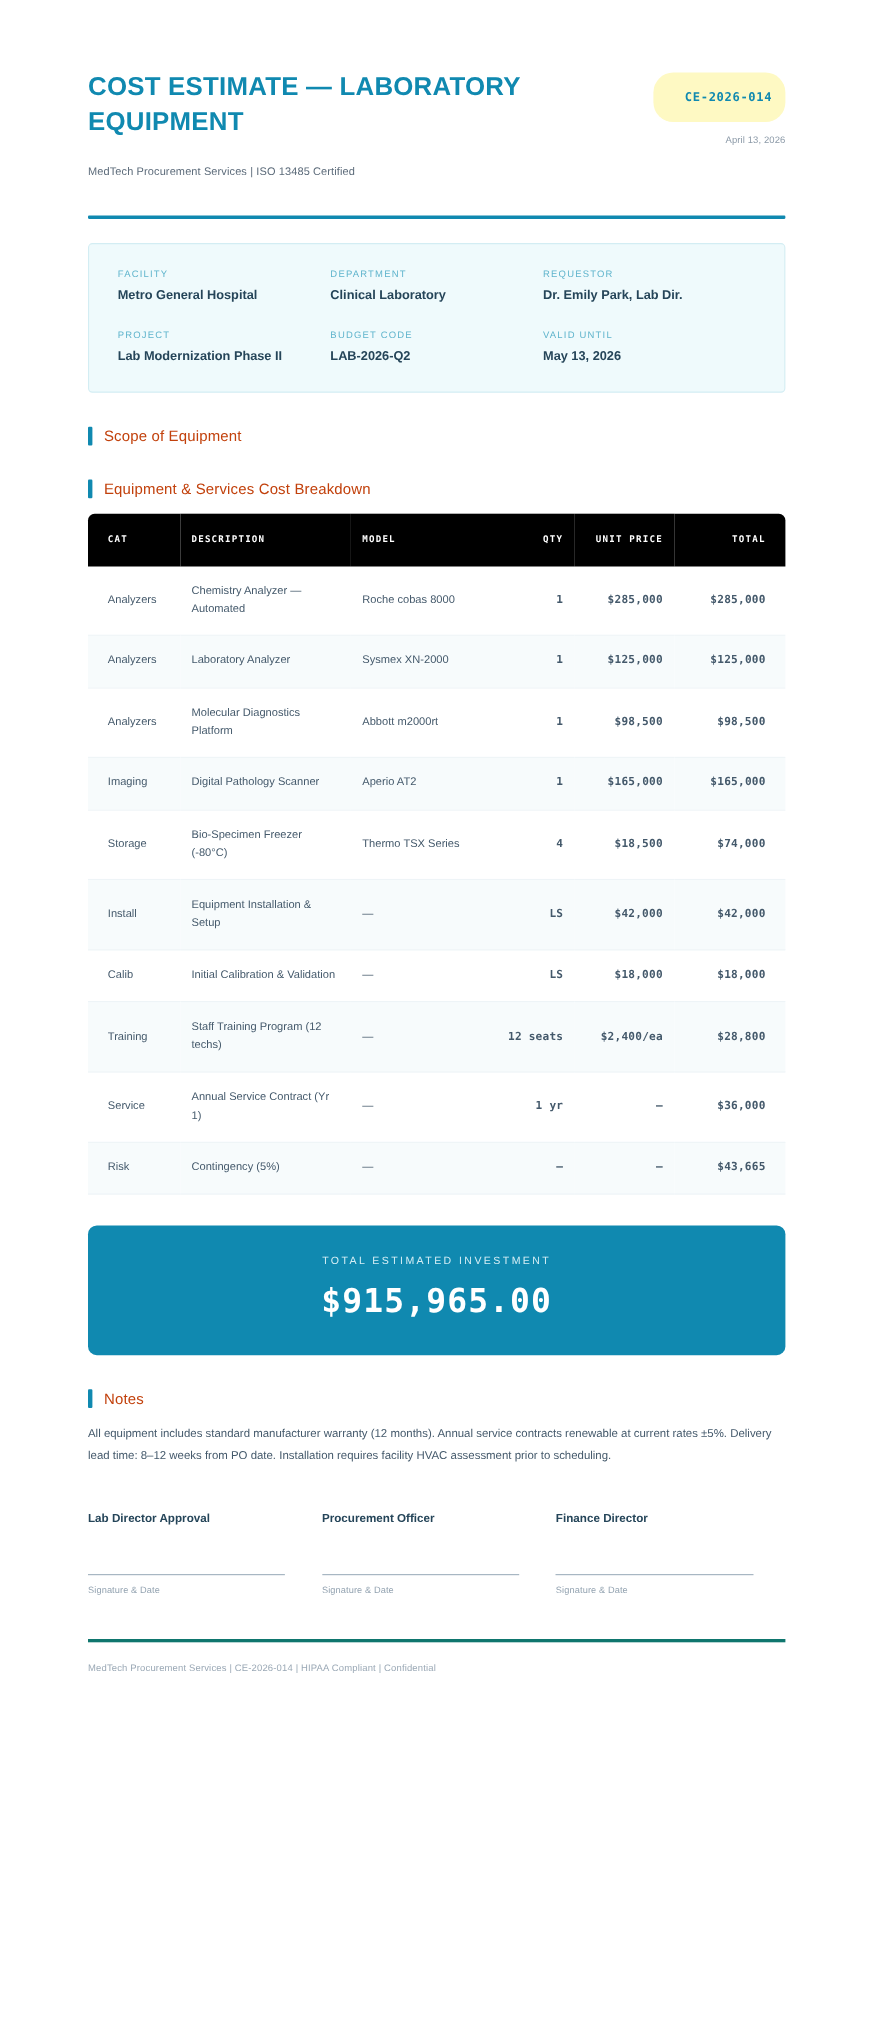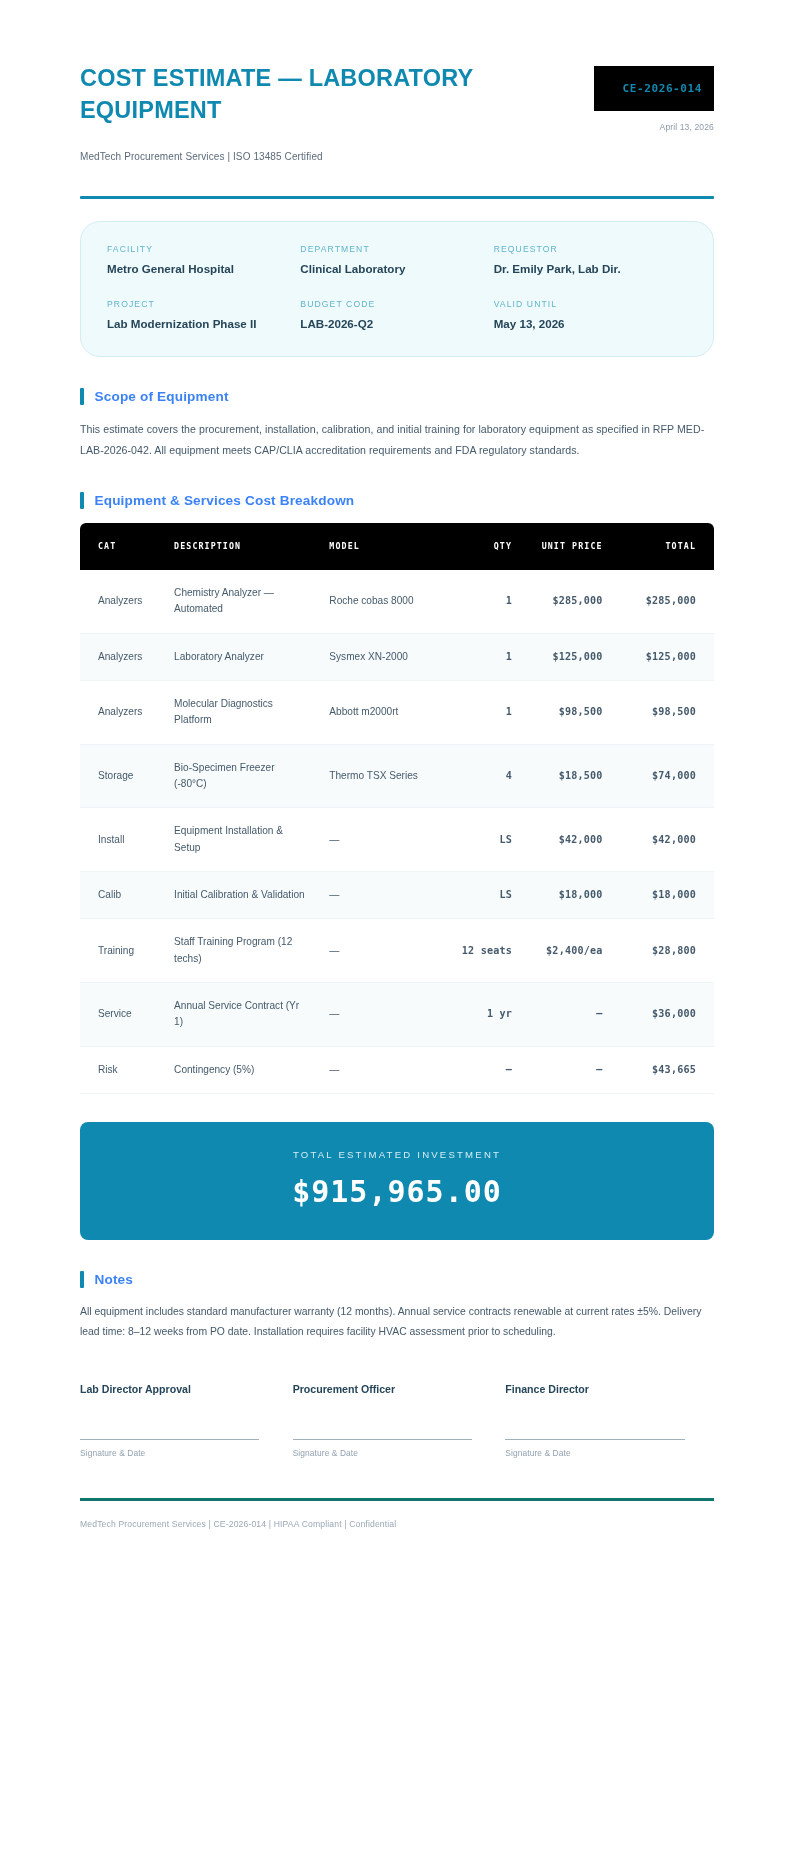--- a/index.html
+++ b/index.html
@@ -51,14 +51,14 @@
   }
   .doc-badge {
     display: block;
-    background: #000000;
+    background: #fef9c3;
     color: #1089b0;
     font-family: "DejaVu Sans Mono", monospace;
     font-size: 11px;
     font-weight: bold;
     letter-spacing: 0.6px;
     padding: 14px 12px;
-    border-radius: 0;
+    border-radius: 18px;
     text-align: right;
     line-height: 1.55;
   }

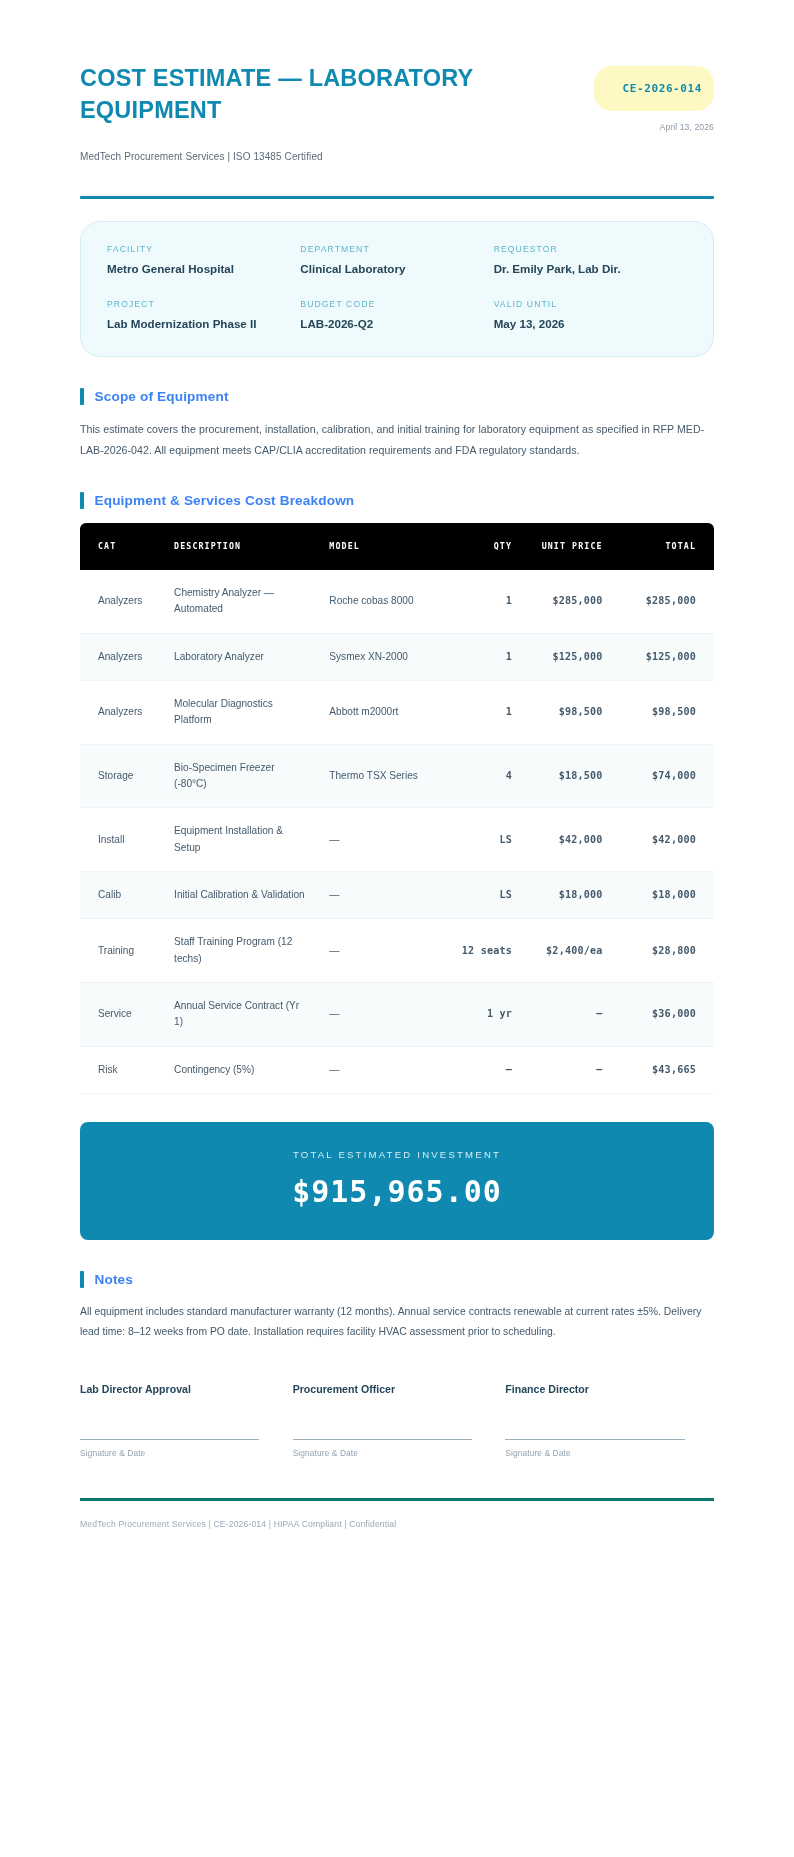--- a/index.html
+++ b/index.html
@@ -81,7 +81,7 @@
     margin-top: 22px;
     background: #effafc;
     border: 1px solid #d3edf3;
-    border-radius: 20px;
+    border-radius: 4px;
     padding: 22px 26px 24px 26px;
   }
   .info-grid {

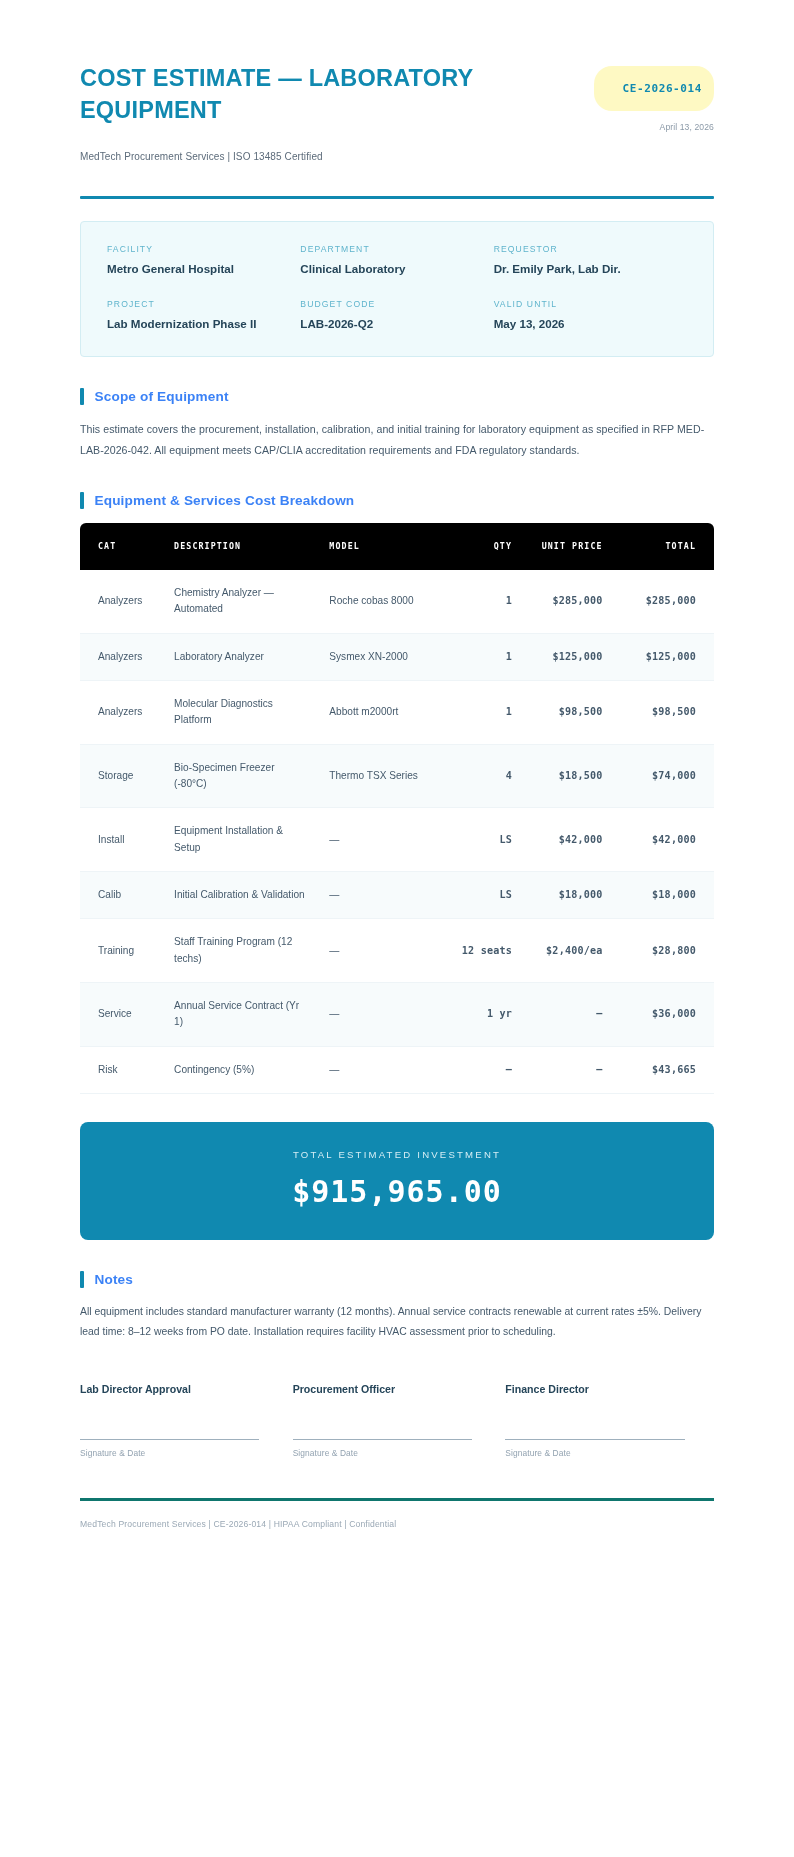--- a/index.html
+++ b/index.html
@@ -120,8 +120,8 @@
   }
   .section-title {
     font-size: 13.6px;
-    font-weight: bold;
-    color: #3b82f6;
+    font-weight: normal;
+    color: #c2410c;
     letter-spacing: 0.15px;
   }
   .body-text {

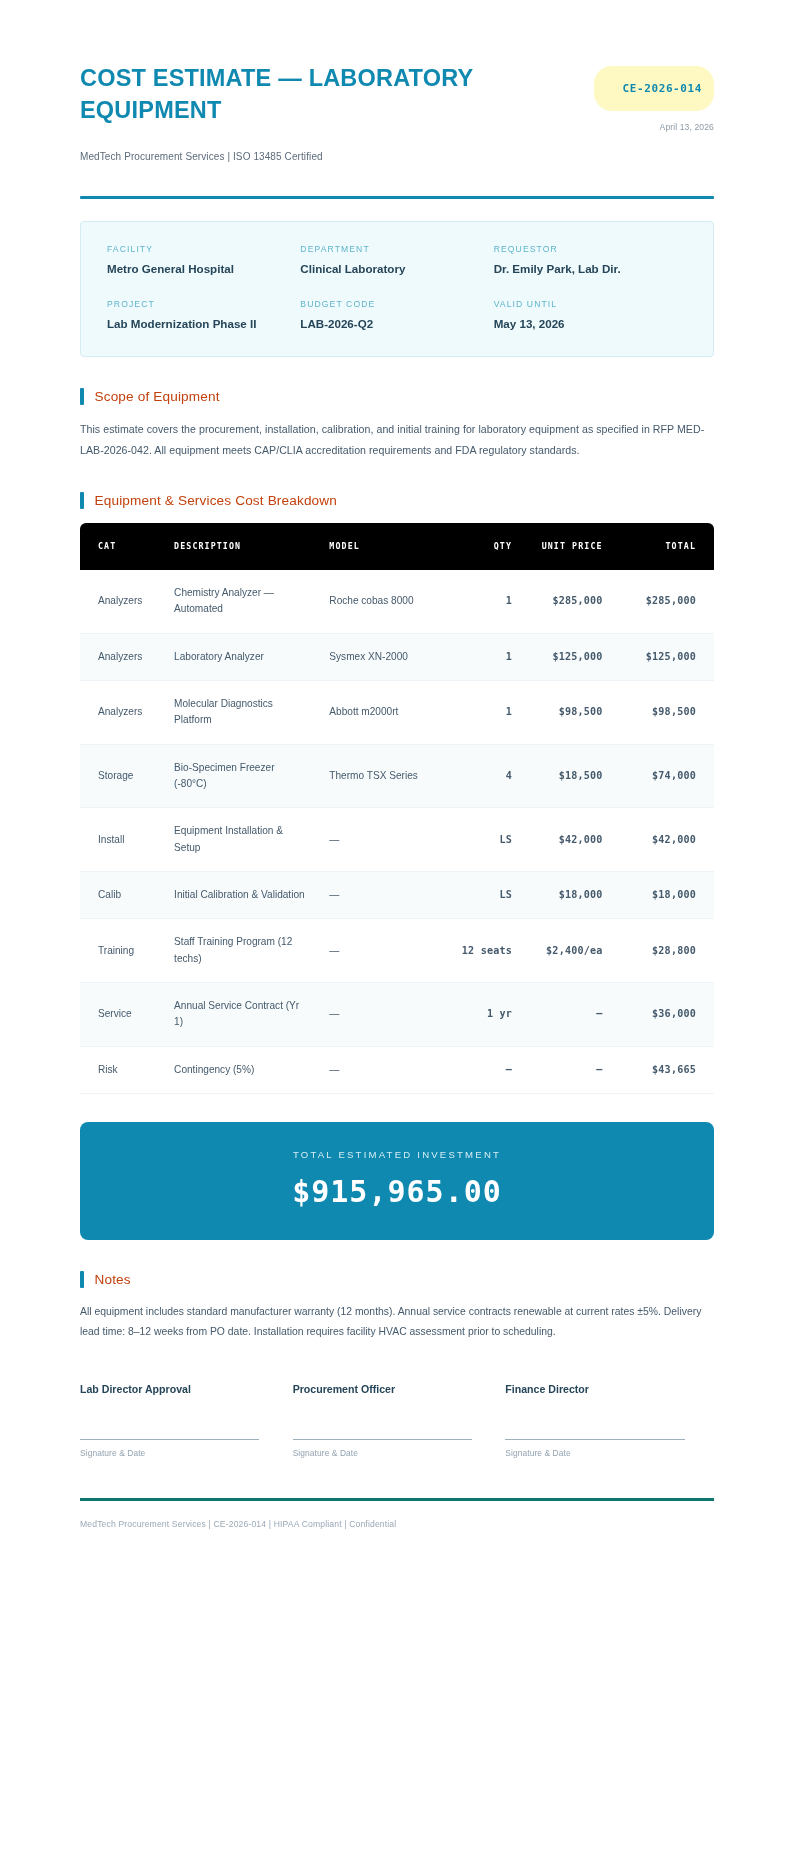--- a/index.html
+++ b/index.html
@@ -299,7 +299,6 @@
     <div class="section-bar"></div>
     <div class="section-title">Scope of Equipment</div>
   </div>
-  <p class="body-text">This estimate covers the procurement, installation, calibration, and initial training for laboratory equipment as specified in RFP MED-LAB-2026-042. All equipment meets CAP/CLIA accreditation requirements and FDA regulatory standards.</p>
 
   <div class="section-head">
     <div class="section-bar"></div>

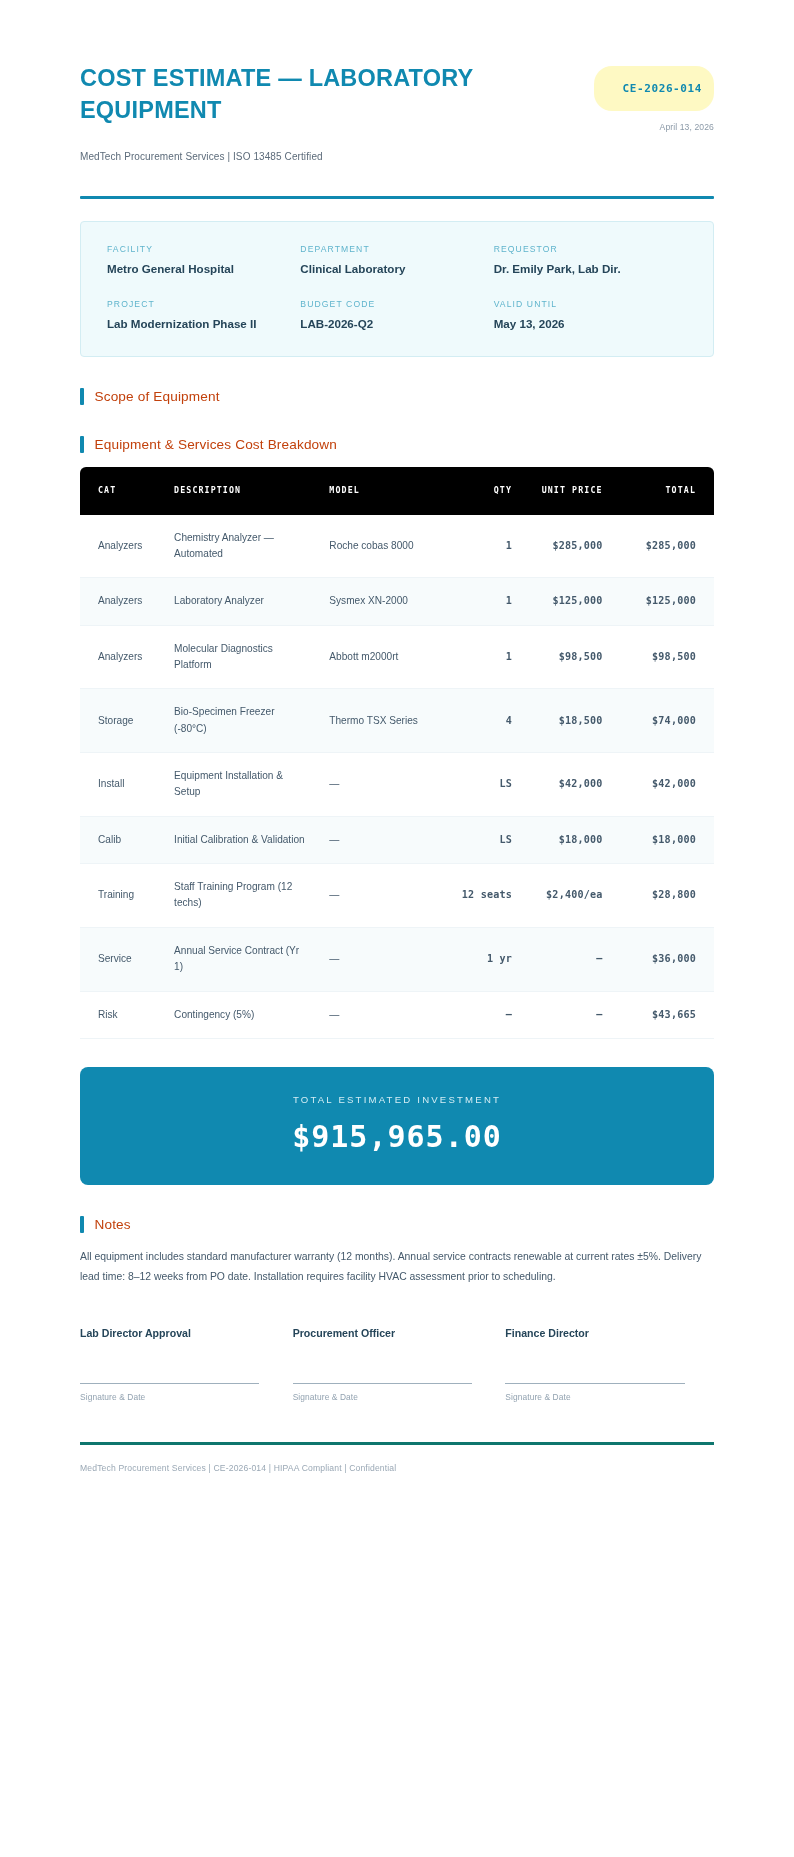--- a/index.html
+++ b/index.html
@@ -342,6 +342,14 @@
         <td class="cell-num">$98,500</td>
       </tr>
       <tr>
+        <td class="cell-cat">Imaging</td>
+        <td>Digital Pathology Scanner</td>
+        <td>Aperio AT2</td>
+        <td class="cell-num">1</td>
+        <td class="cell-num">$165,000</td>
+        <td class="cell-num">$165,000</td>
+      </tr>
+      <tr>
         <td class="cell-cat">Storage</td>
         <td>Bio-Specimen Freezer (-80°C)</td>
         <td>Thermo TSX Series</td>

